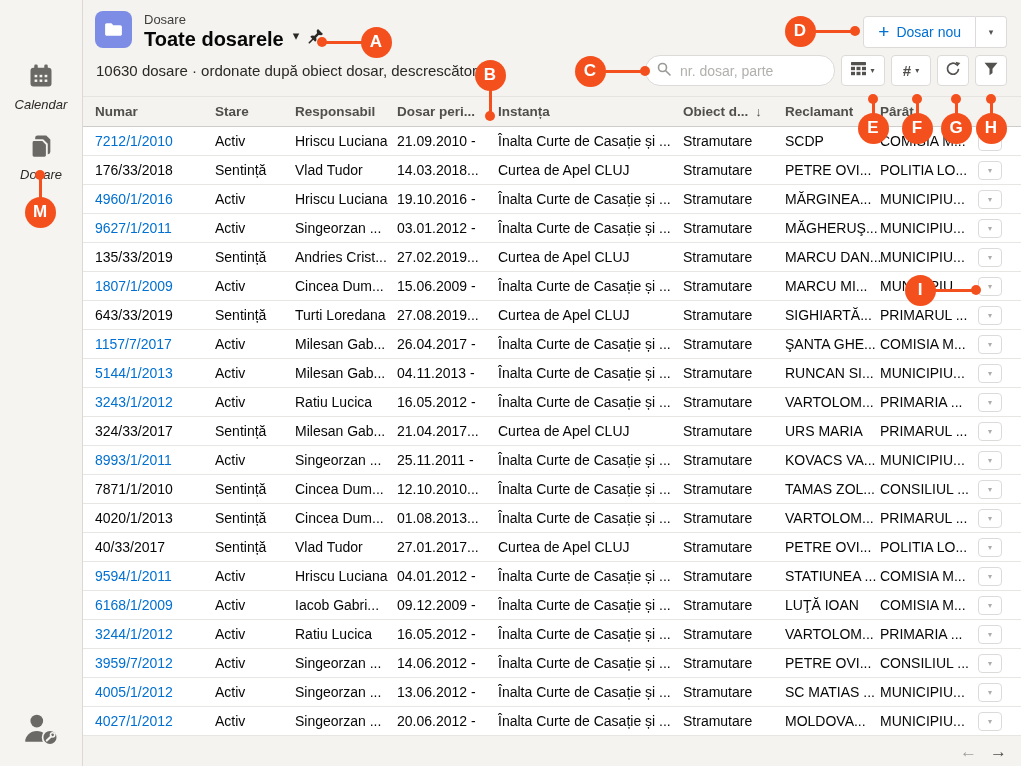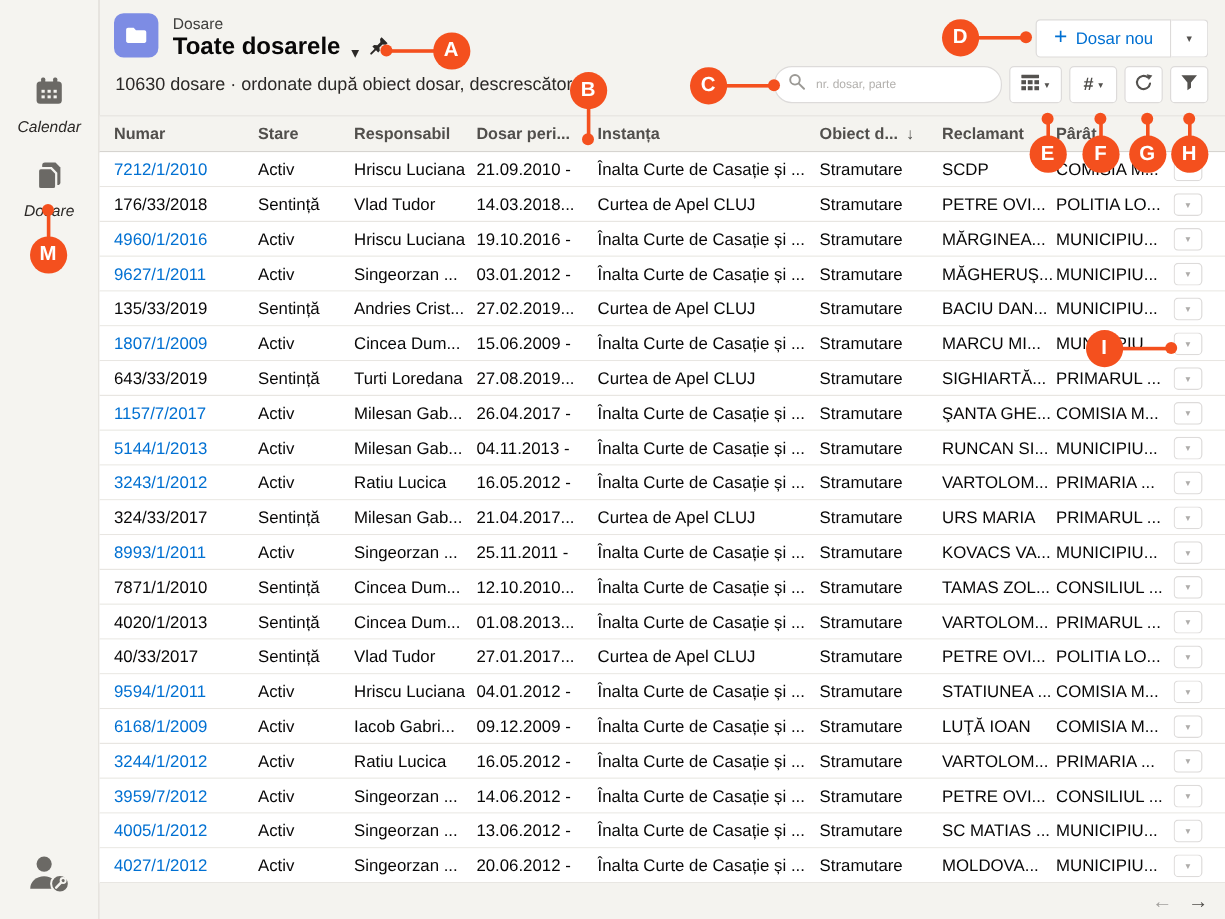--- a/index.html
+++ b/index.html
@@ -25,7 +25,7 @@
   .folder-badge{width:37px;height:37px;border-radius:8px;background:#7d8ce4;
     display:flex;align-items:center;justify-content:center;}
   .entity-label{font-size:13px;color:#3e3e3c;margin-top:1px;}
-  .view-title-row{display:flex;align-items:flex-end;gap:9px;margin-top:1px;}
+  .view-title-row{display:flex;align-items:flex-start;gap:9px;margin-top:1px;}
   .view-title{font-size:20px;font-weight:700;color:#080707;}
   .title-caret{font-size:13px;color:#2b2826;cursor:pointer;}
   .subtitle{position:absolute;left:13px;top:62px;font-size:15px;color:#2b2826;}

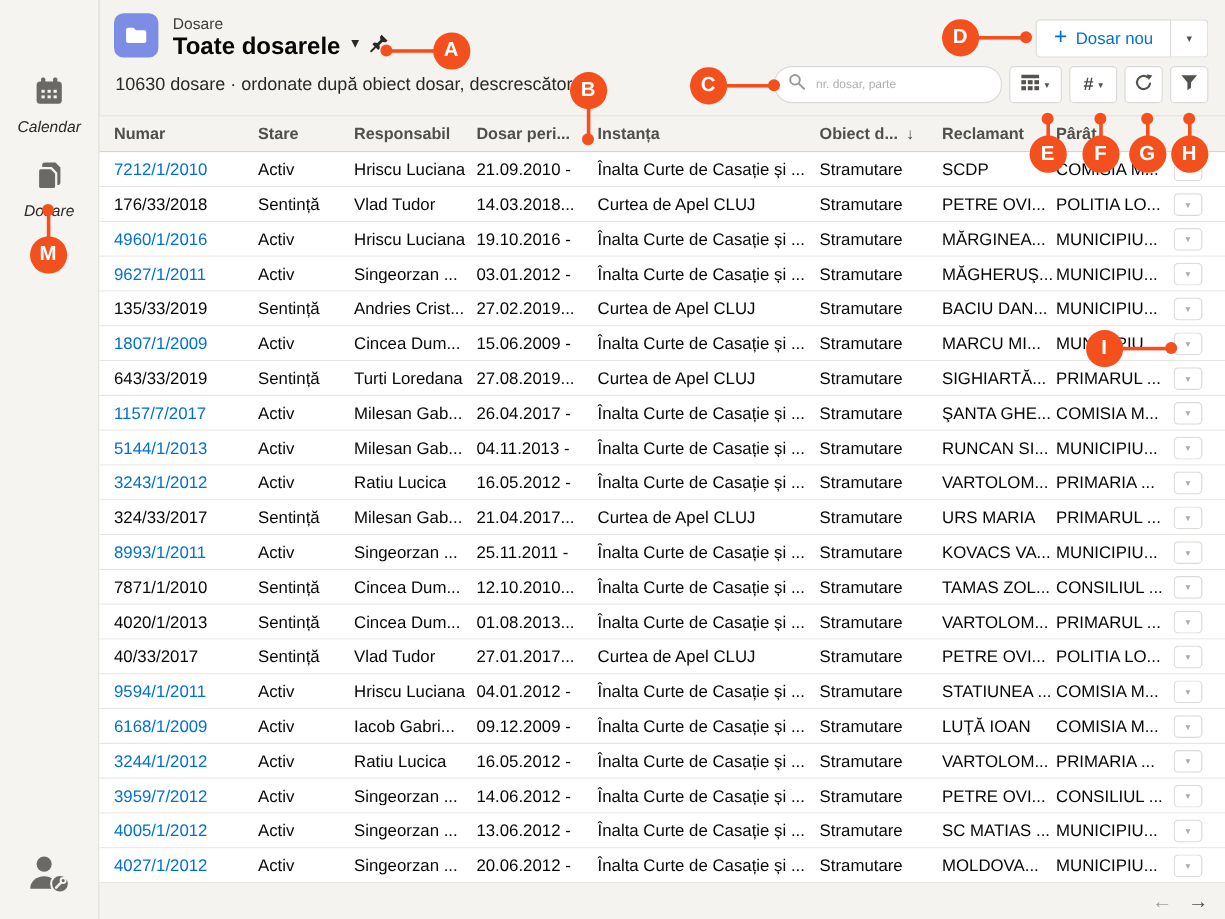--- a/index.html
+++ b/index.html
@@ -42,7 +42,7 @@
   .controls-row{position:absolute;top:55px;right:14px;display:flex;gap:6px;height:31px;}
   .search-box{width:190px;background:#fff;border:1px solid var(--border);border-radius:15px;
     display:flex;align-items:center;padding:0 11px;gap:7px;}
-  .search-box input{border:none;outline:none;font-size:10px;width:100%;color:#0369a1;
+  .search-box input{border:none;outline:none;font-size:14px;width:100%;color:#0369a1;
     font-family:"Liberation Sans",sans-serif;background:transparent;}
   .search-box input::placeholder{color:#b2b0ad;}
   .tool-btn{background:#fff;border:1px solid var(--border);border-radius:4px;

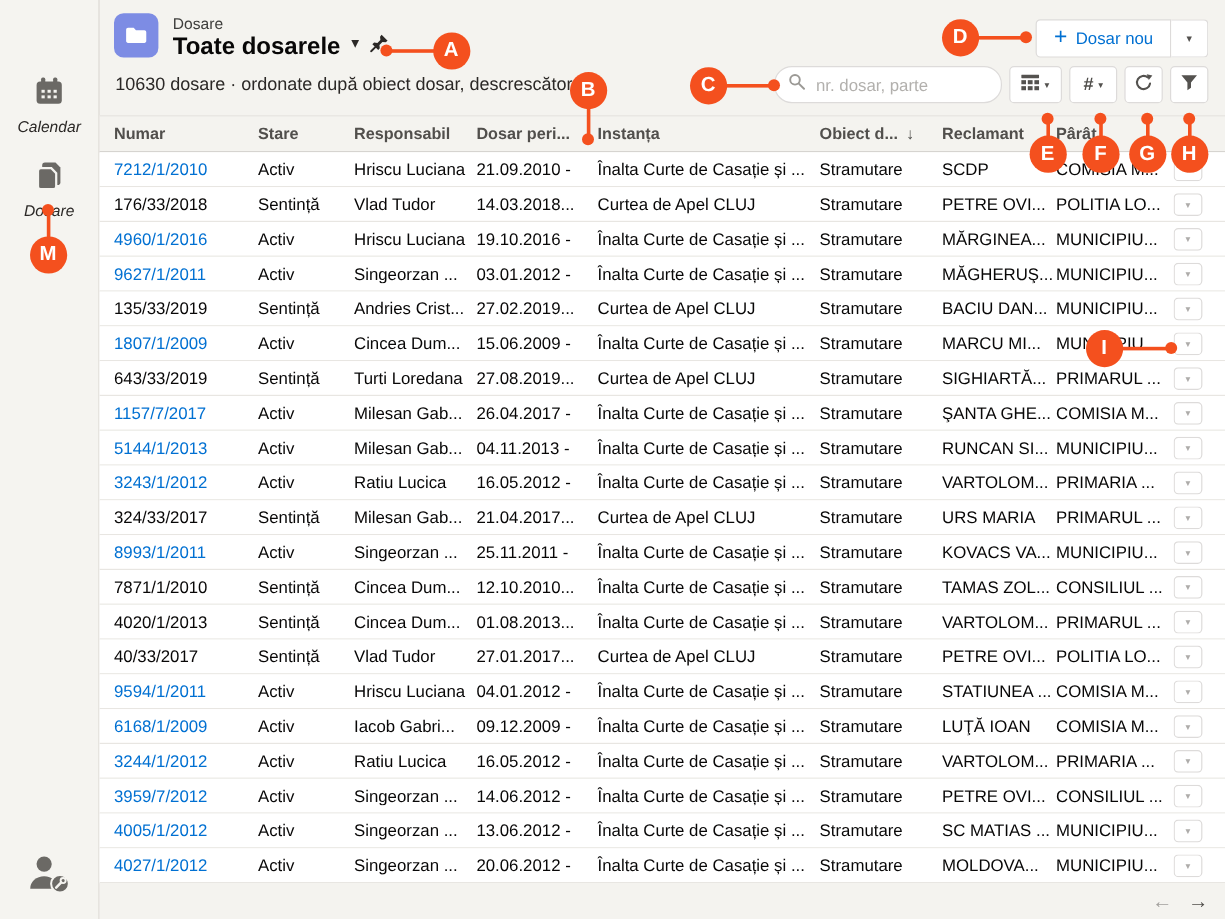--- a/index.html
+++ b/index.html
@@ -297,7 +297,7 @@
         <div class="cell">27.02.2019...</div>
         <div class="cell">Curtea de Apel CLUJ</div>
         <div class="cell">Stramutare</div>
-        <div class="cell">BACIU DAN...</div>
+        <div class="cell">MARCU DAN...</div>
         <div class="cell">MUNICIPIU...</div>
         <div class="cell">
           <button class="row-action">▾</button>

